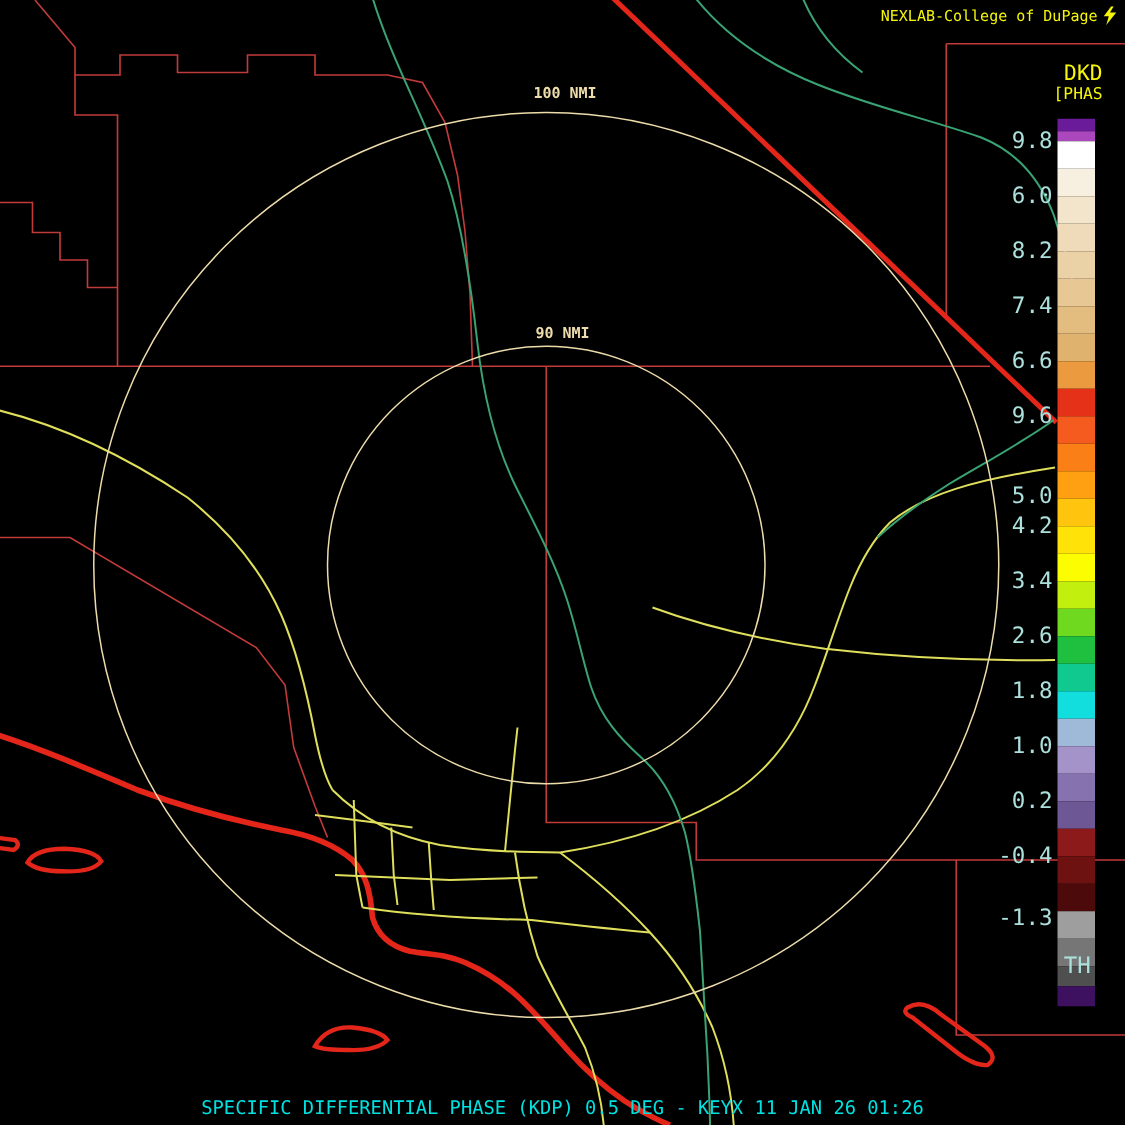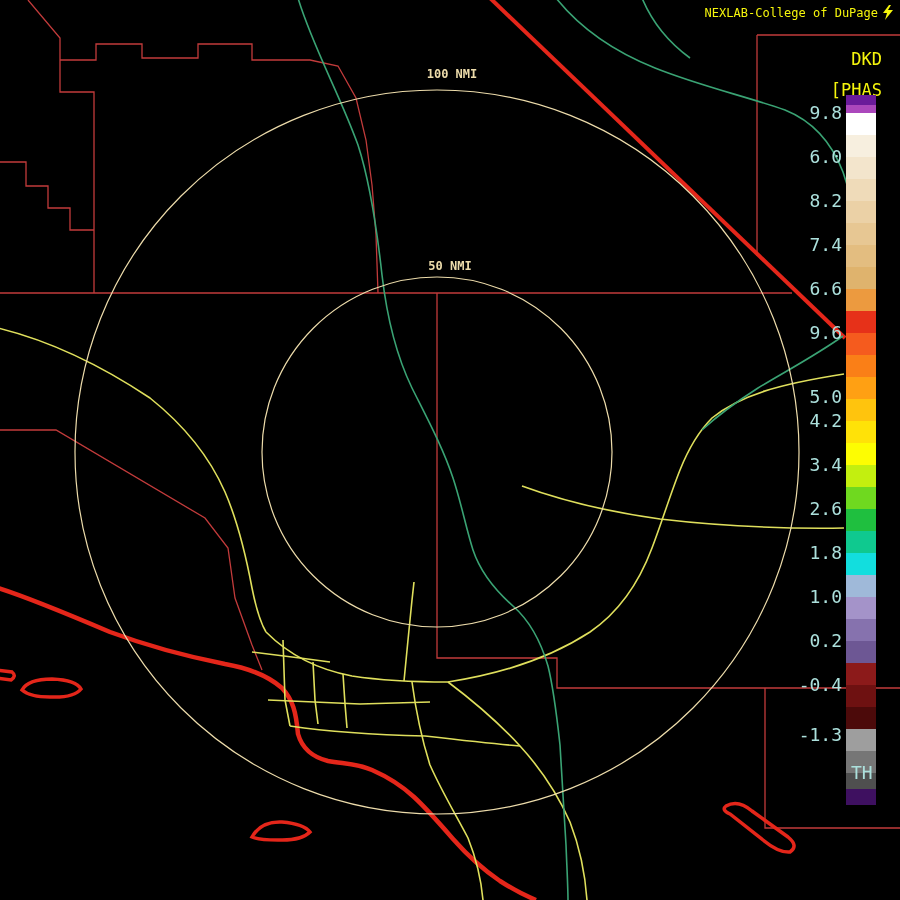--- a/index.html
+++ b/index.html
@@ -14,7 +14,7 @@
   .wheat{color:#EDDCAB;}
   .hdr{font-size:12px;top:6px;right:22px;}
   .pid{font-size:17px;top:49px;right:18px;}
-  .punit{font-size:17px;top:80px;right:18px;margin-left:12px;}
+  .punit{font-size:13px;top:68px;right:18px;margin-left:12px;}
   .rangelbl{font-size:12px;font-weight:bold;background:#000;text-align:center;padding:1px 2px;}
   .footer{font-size:15px;top:877px;left:0;width:900px;text-align:center;}
   .bolt{position:absolute;top:5px;right:6px;}

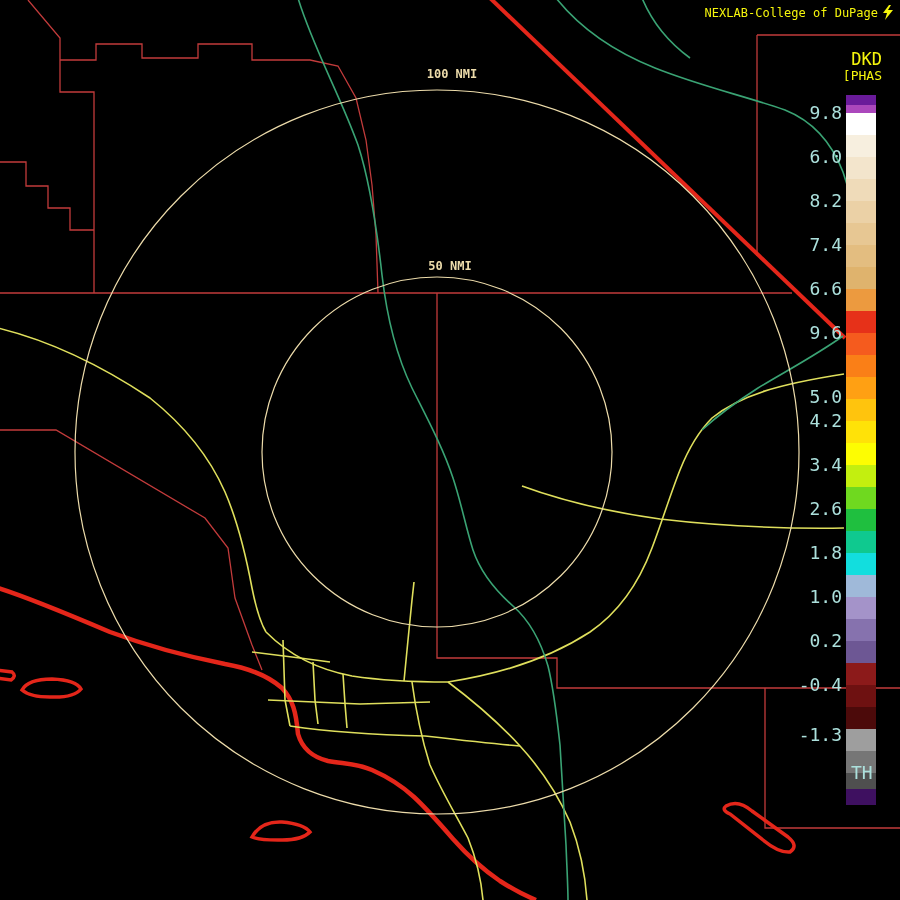--- a/index.html
+++ b/index.html
@@ -85,7 +85,7 @@
   </svg>
 
   <div class="lbl wheat rangelbl" style="left:410px;top:66px;width:80px;">100 NMI</div>
-  <div class="lbl wheat rangelbl" style="left:412px;top:258px;width:72px;">50 NMI</div>
+  <div class="lbl wheat rangelbl" style="left:412px;top:258px;width:72px;">90 NMI</div>
 
   <div class="lbl yellow hdr">NEXLAB-College of DuPage</div>
   <svg class="bolt" width="12" height="15" viewBox="0 0 12 15">

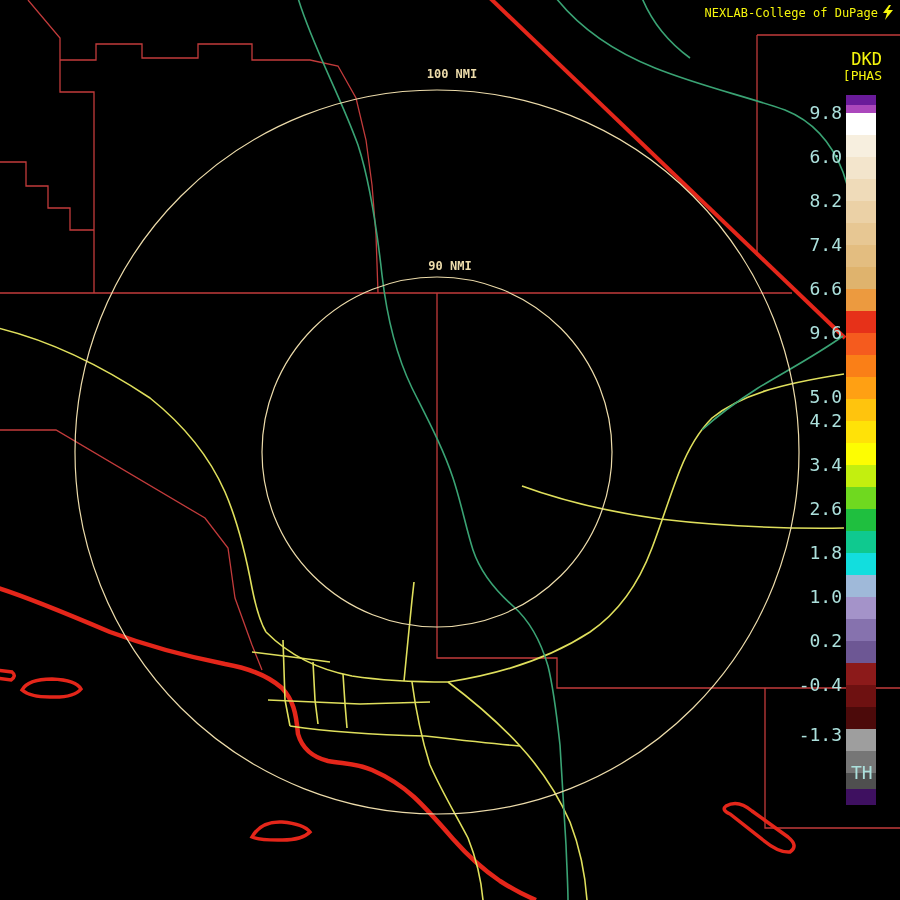--- a/index.html
+++ b/index.html
@@ -149,6 +149,7 @@
       <div class="cb-label" style="top: 766px; left: 851px; right: auto;">TH</div>
     </div>
 
+  <div class="lbl cyan footer">SPECIFIC DIFFERENTIAL PHASE (KDP) 0.5 DEG - KEYX 11 JAN 26 01:26</div>
 </div>
 
 </body></html>

